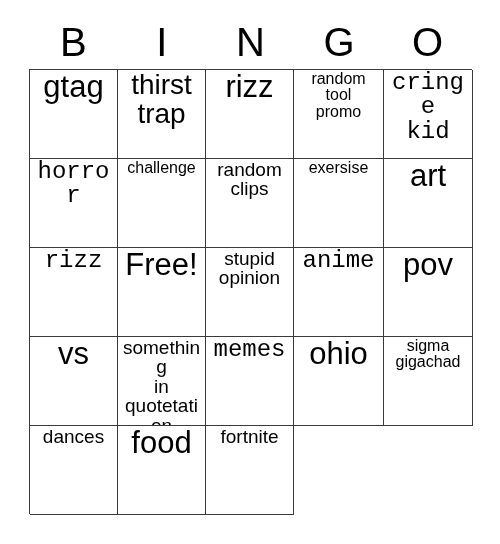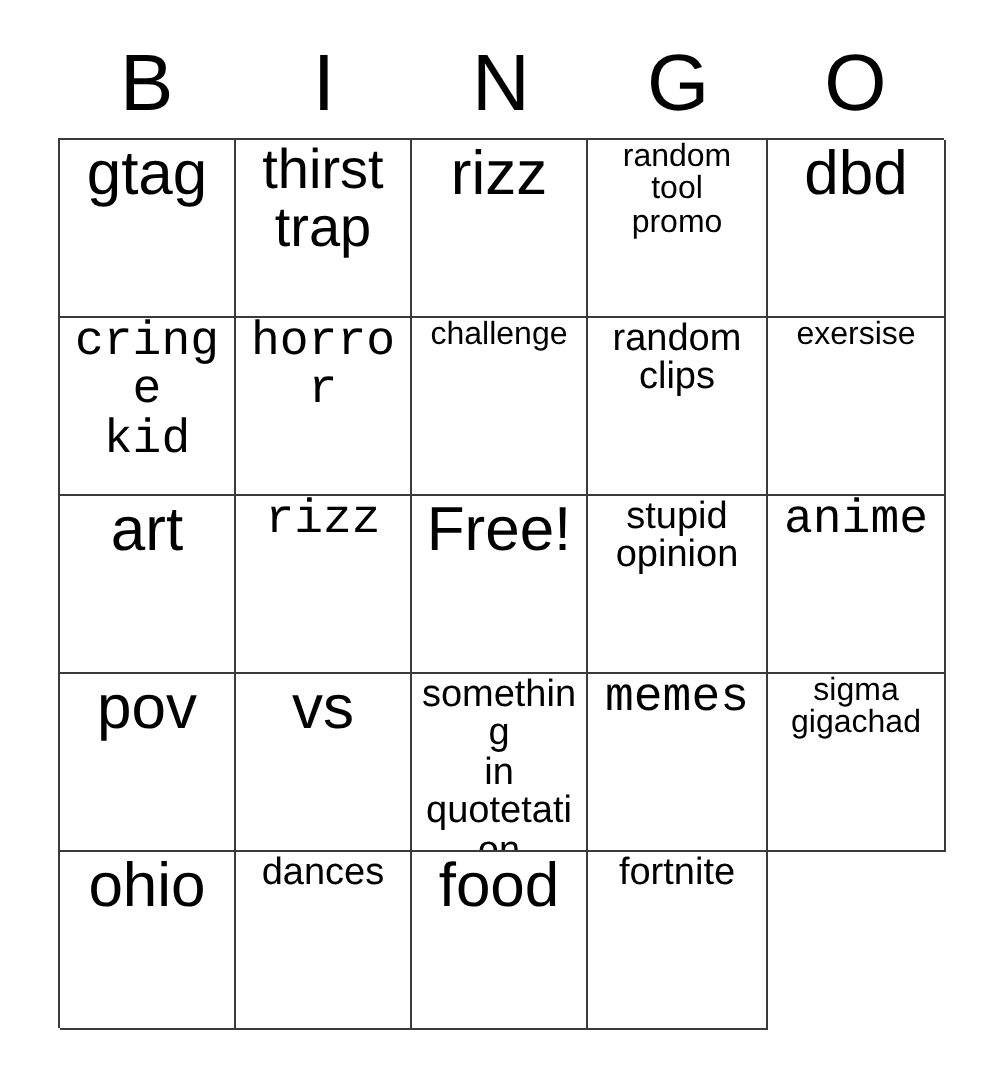--- a/index.html
+++ b/index.html
@@ -122,9 +122,6 @@
 tool
 promo</span>
       </div>
-    <div class="cell">
-        <span class="cell-text sz-xl">dbd</span>
-      </div>
 
     <div class="cell">
         <span class="cell-text sz-md">cringe

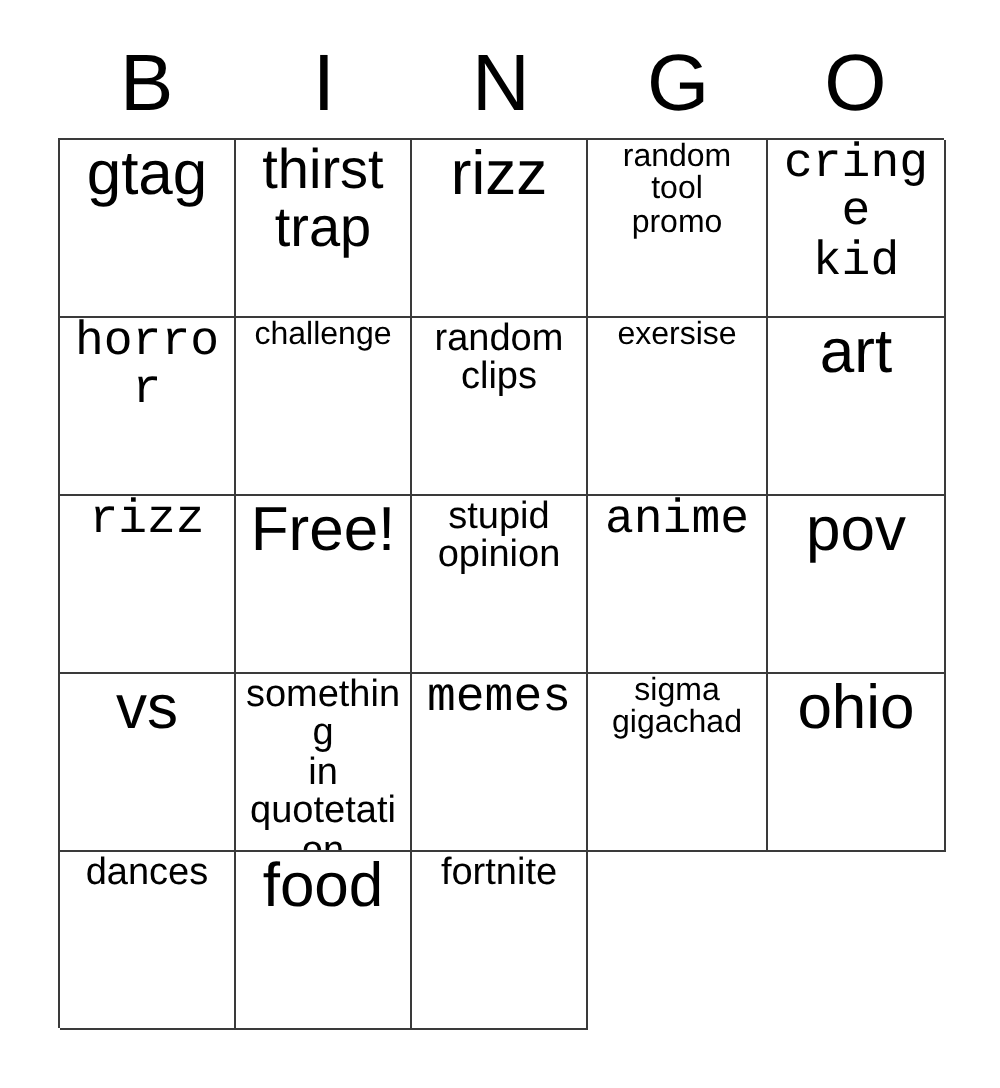--- a/index.html
+++ b/index.html
@@ -173,12 +173,12 @@
         <span class="cell-text sz-md">memes</span>
       </div>
     <div class="cell">
-        <span class="cell-text sz-xs">sigma
-gigachad</span>
+        <span class="cell-text sz-xl">ohio</span>
       </div>
 
     <div class="cell">
-        <span class="cell-text sz-xl">ohio</span>
+        <span class="cell-text sz-xs">sigma
+gigachad</span>
       </div>
     <div class="cell">
         <span class="cell-text sz-sm">dances</span>

